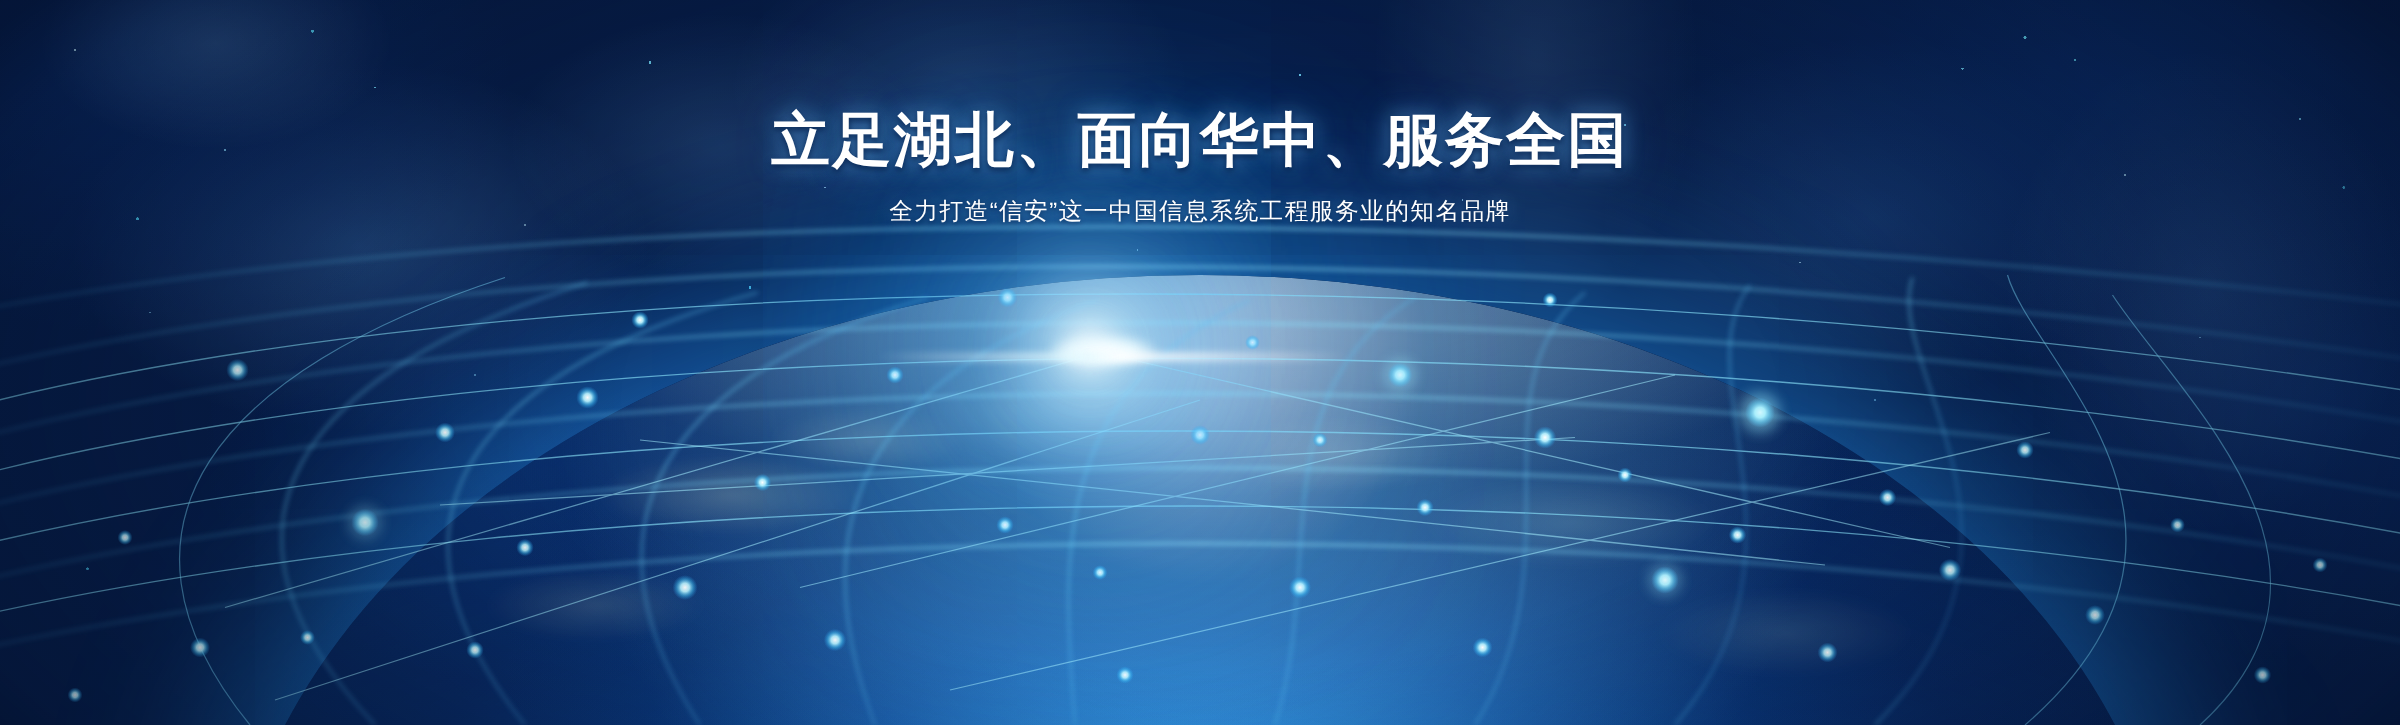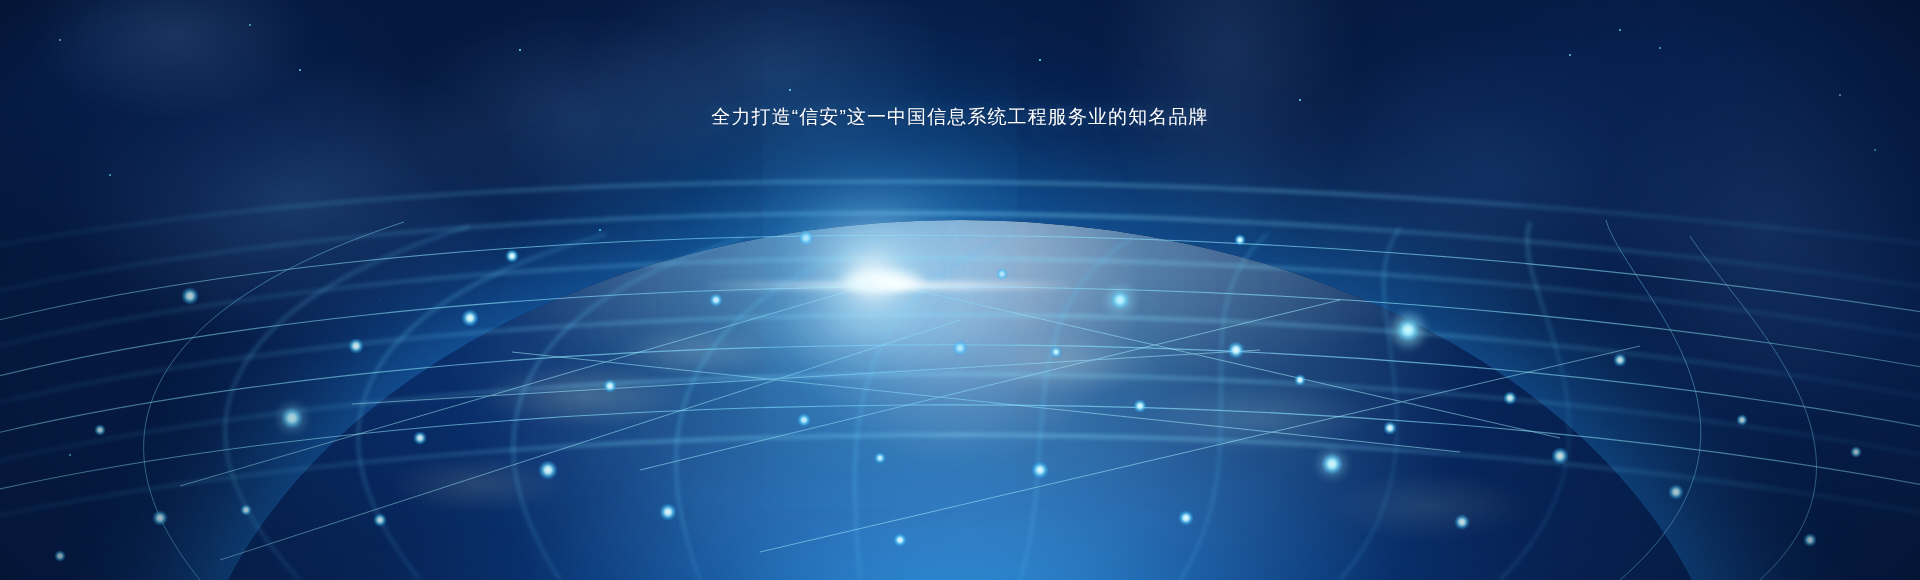--- a/index.html
+++ b/index.html
@@ -338,6 +338,7 @@
   <div class="layer vignette"></div>
 
   <div class="copy">
+    <h1 class="headline">立足湖北、面向华中、服务全国</h1>
     <p class="subline">全力打造“信安”这一中国信息系统工程服务业的知名品牌</p>
   </div>
 

